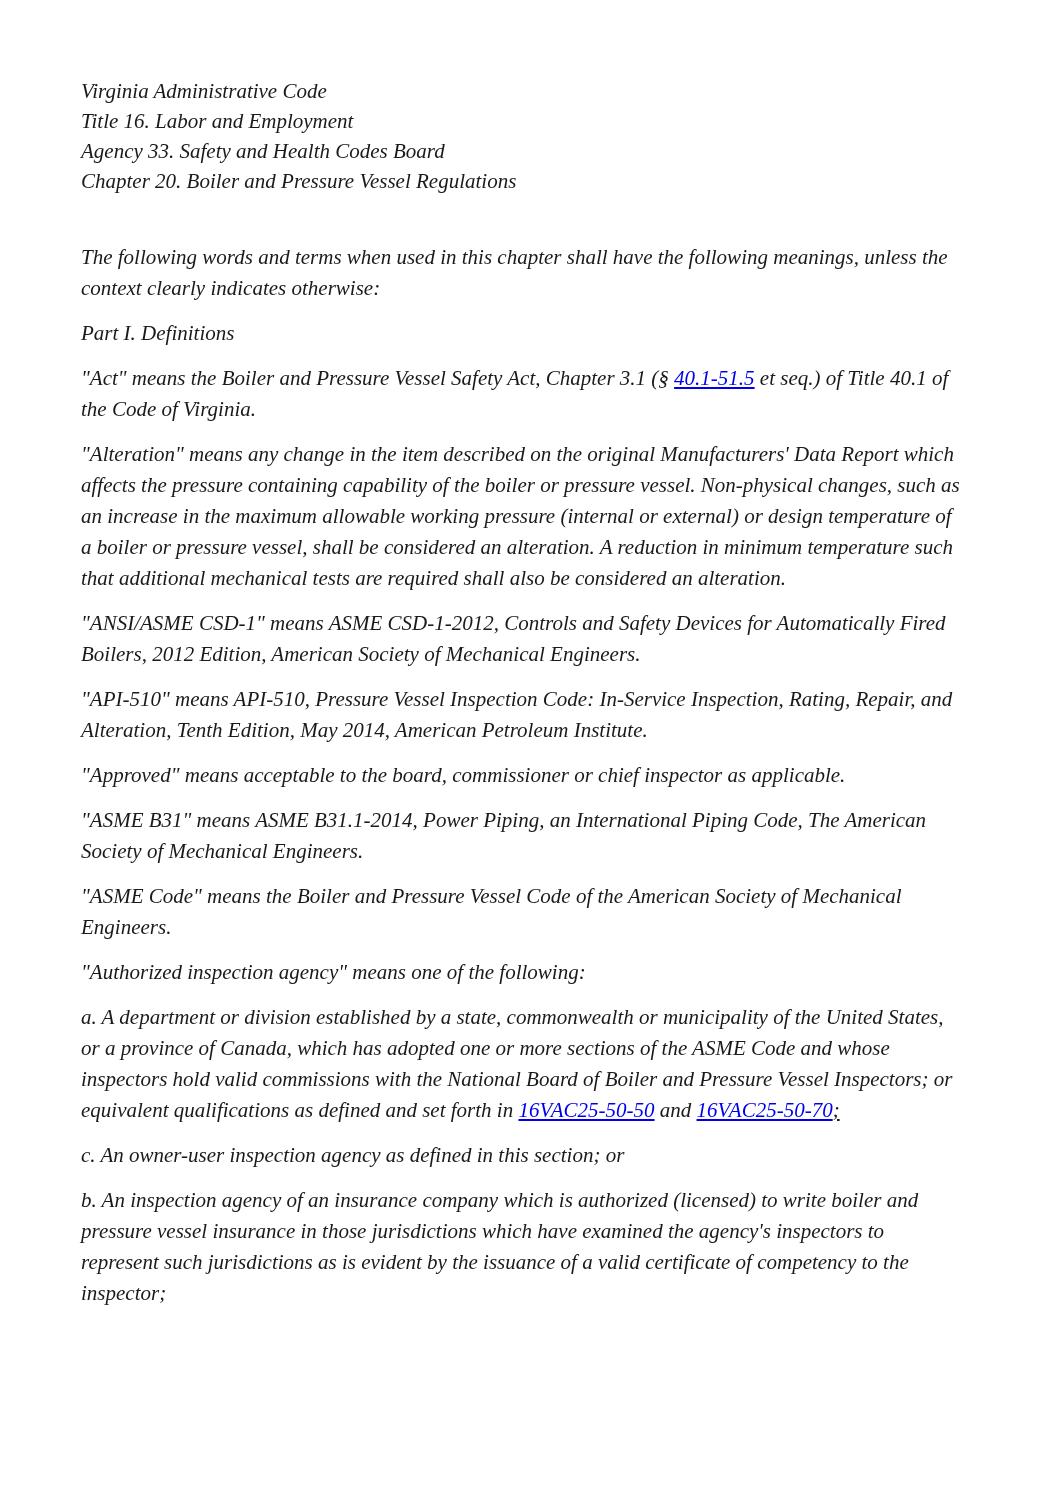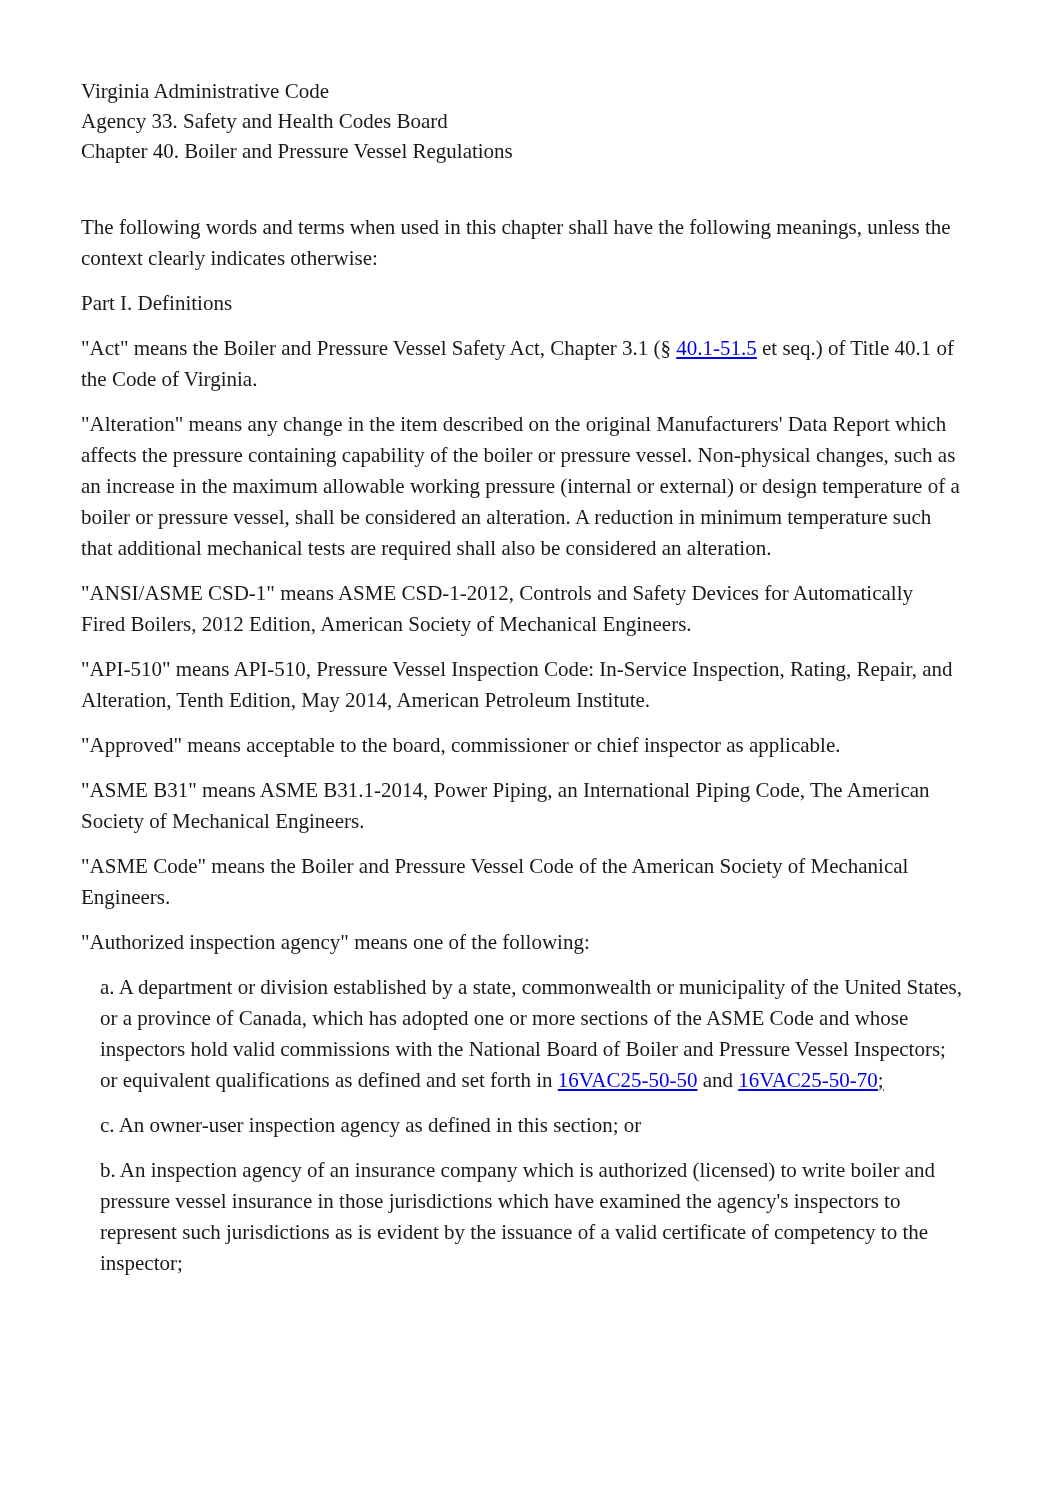--- a/index.html
+++ b/index.html
@@ -21,6 +21,7 @@
     line-height: 31px;
     padding: 76px 96px 52px 81px;
     overflow: hidden;
+    font-style: italic;
   }
   .doc-header {
     line-height: 30px;

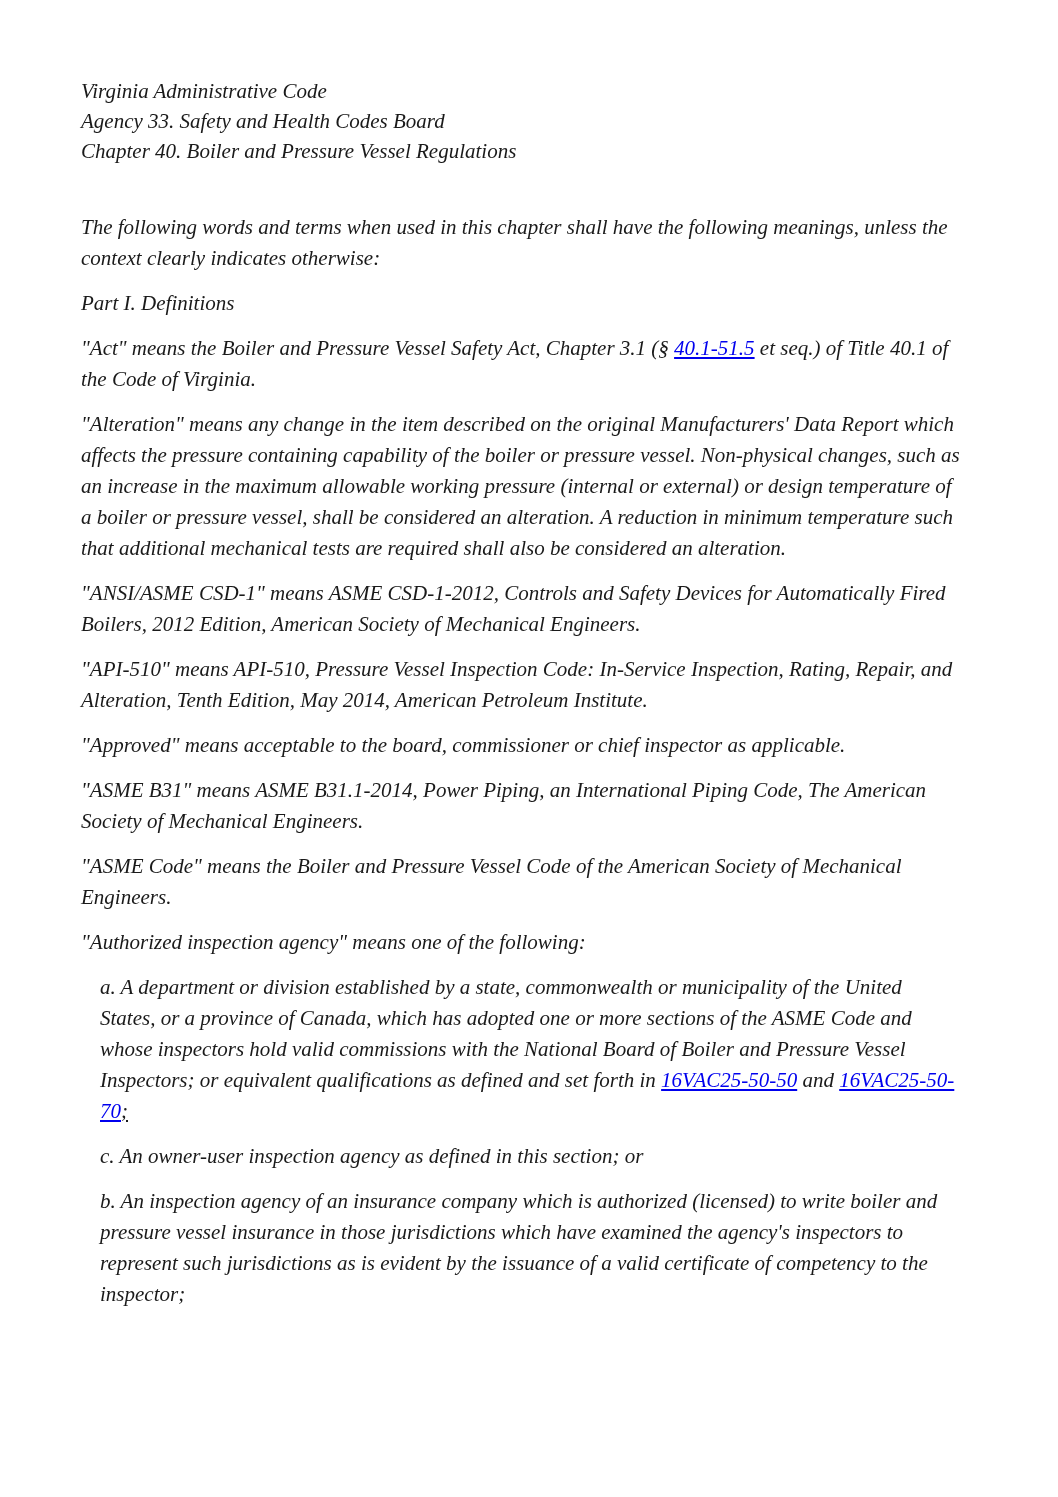--- a/index.html
+++ b/index.html
@@ -50,6 +50,7 @@
 
   <div class="doc-header">
     <div>Virginia Administrative Code</div>
+    <div>Title 16. Labor and Employment</div>
     <div>Agency 33. Safety and Health Codes Board</div>
     <div>Chapter 40. Boiler and Pressure Vessel Regulations</div>
   </div>

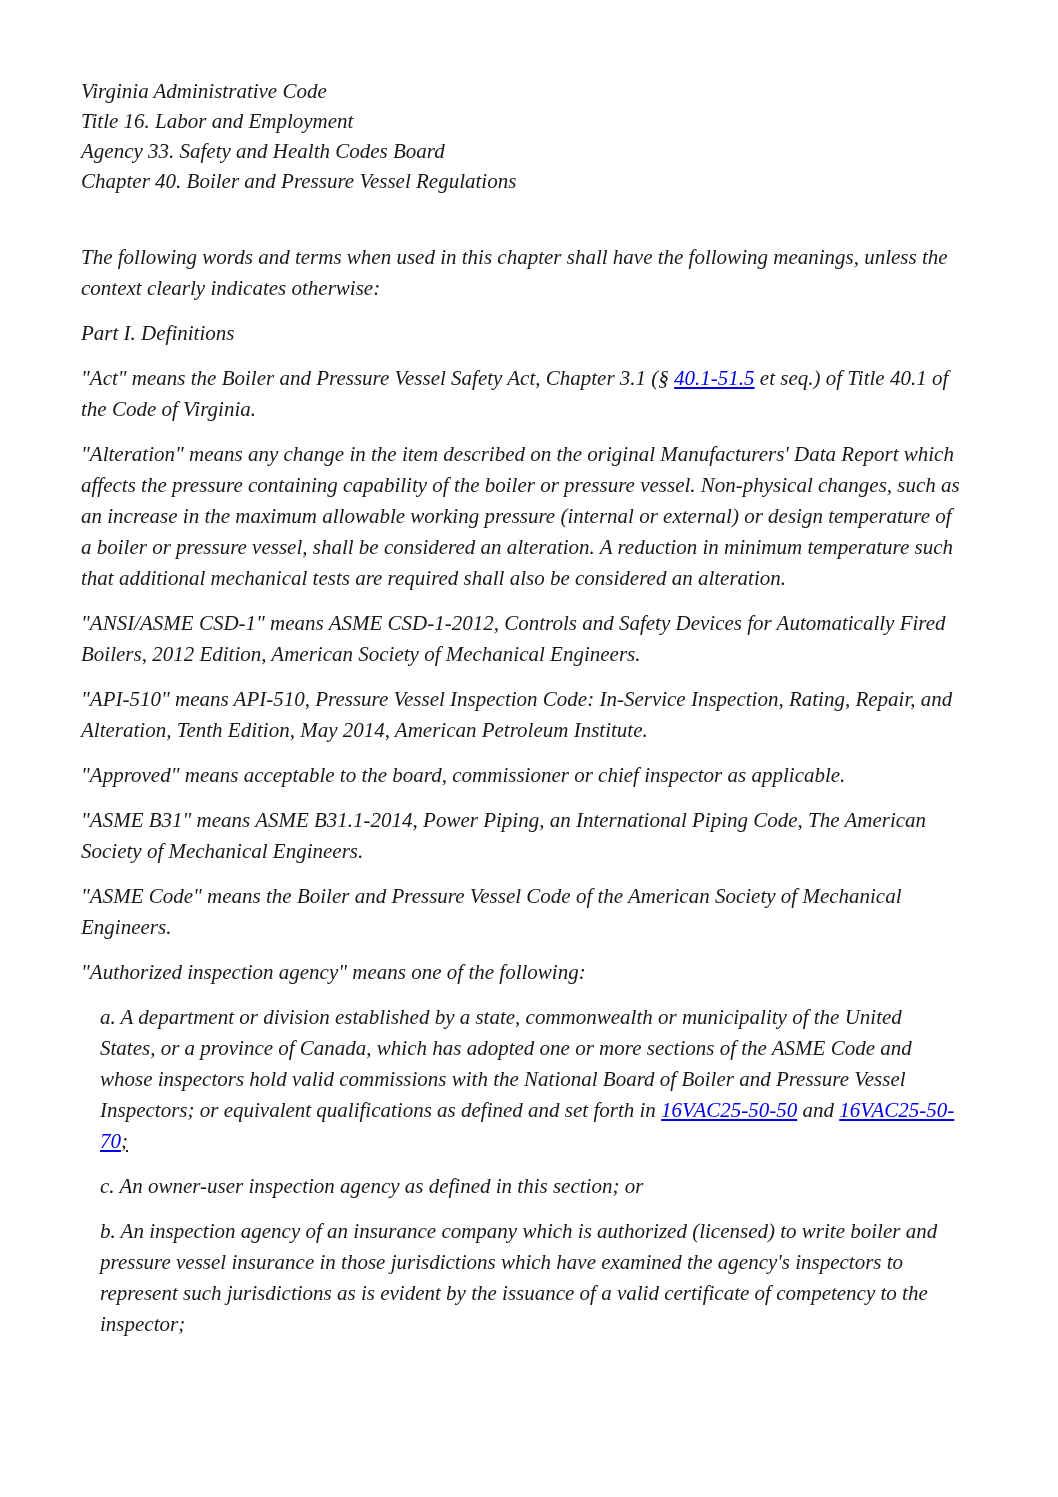--- a/index.html
+++ b/index.html
@@ -52,7 +52,7 @@
     <div>Virginia Administrative Code</div>
     <div>Title 16. Labor and Employment</div>
     <div>Agency 33. Safety and Health Codes Board</div>
-    <div>Chapter 40. Boiler and Pressure Vessel Regulations</div>
+    <div>Chapter 20. Boiler and Pressure Vessel Regulations</div>
   </div>
 
 

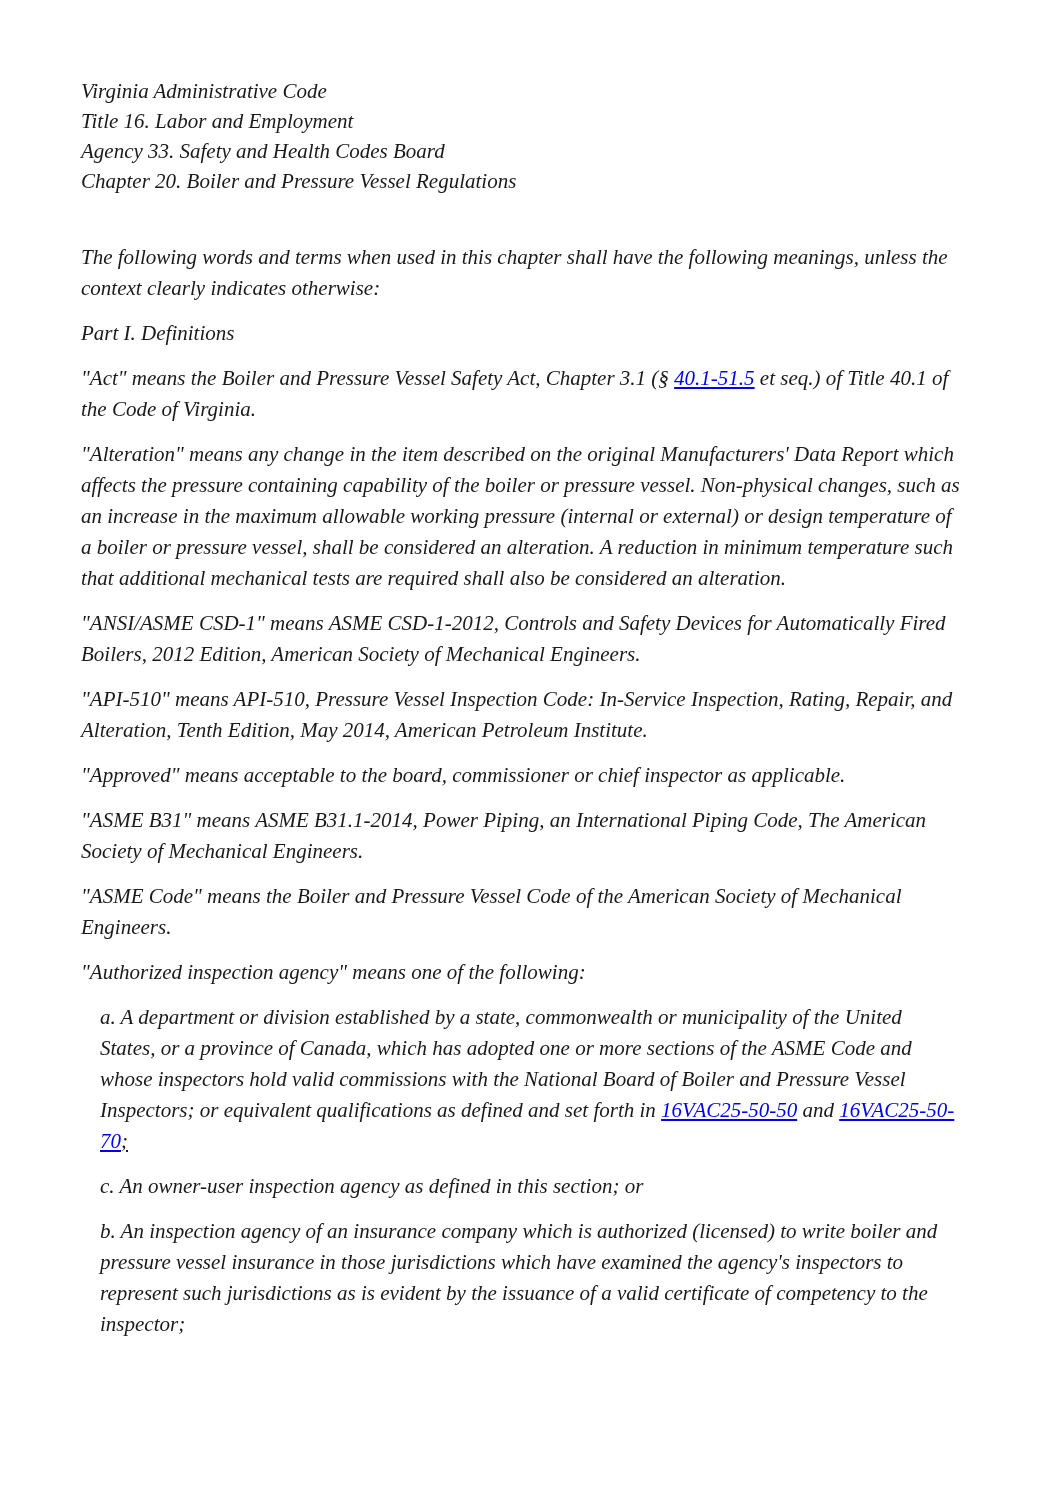--- a/index.html
+++ b/index.html
@@ -34,7 +34,7 @@
     margin: 0 0 15px 0;
   }
   p { margin: 0 0 14px 0; }
-  .list-item { margin-left: 19px; }
+  .list-item { }
   a.doc-link {
     color: var(--link-color);
     text-decoration: underline;

